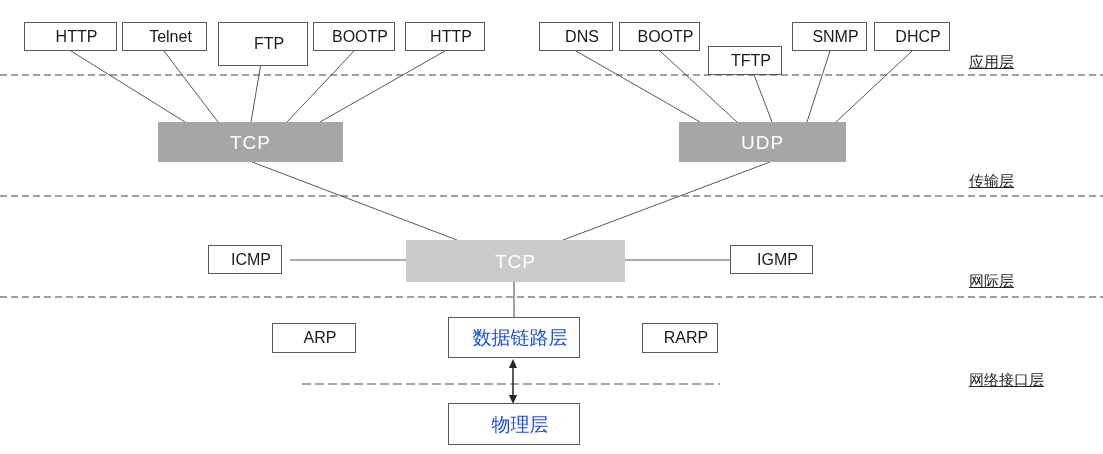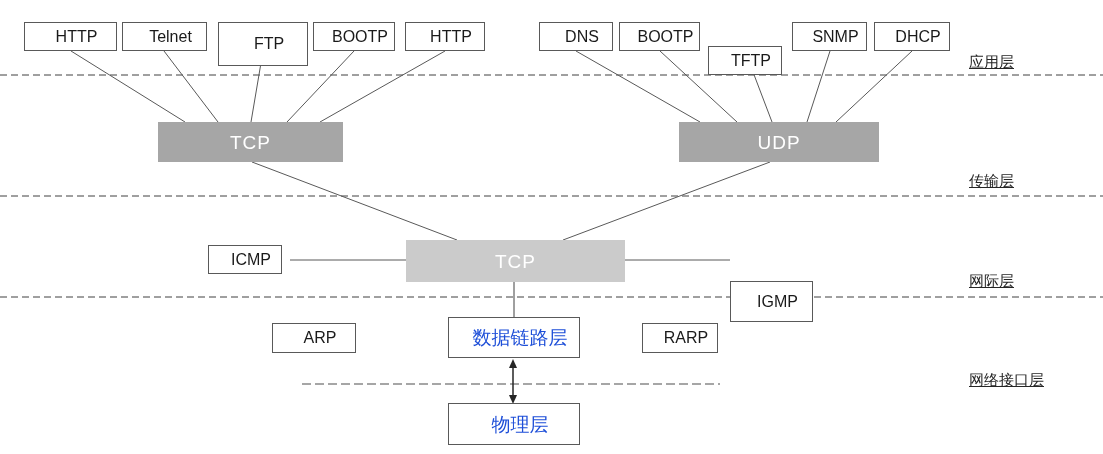--- a/index.html
+++ b/index.html
@@ -135,7 +135,7 @@
   <div class="fill-box fill-dark" style="left:158px; top:122px; width:185px; height:40px;">
       <span>TCP</span>
     </div>
-  <div class="fill-box fill-dark" style="left:679px; top:122px; width:200px; height:40px;">
+  <div class="fill-box fill-dark" style="left:679px; top:122px; width:167px; height:40px;">
       <span>UDP</span>
     </div>
 

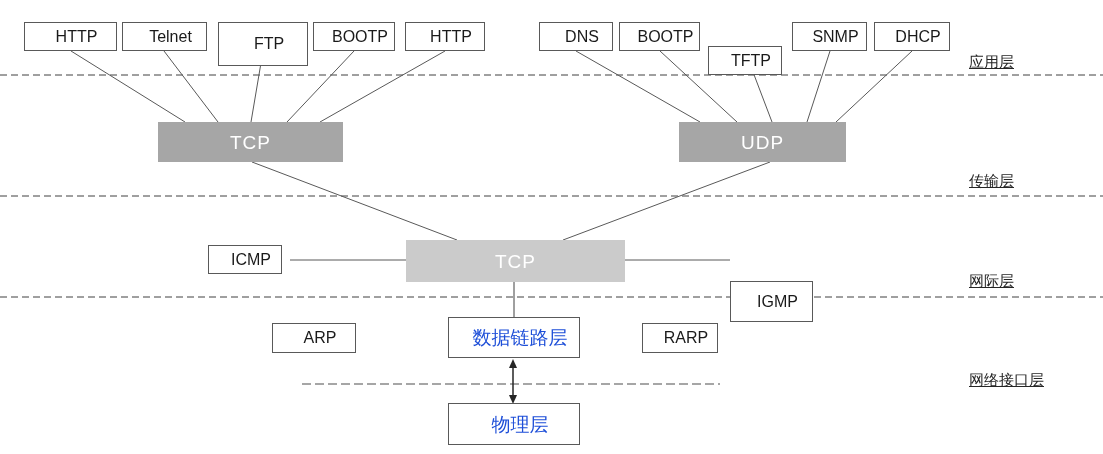--- a/index.html
+++ b/index.html
@@ -145,7 +145,7 @@
   <div class="fill-box fill-light" style="left:406px; top:240px; width:219px; height:42px;">
       <span>TCP</span>
     </div>
-  <div class="box" style="left:730px; top:245px; width:83px; height:41px;margin-top:36px;">
+  <div class="box" style="left:730px; top:245px; width:83px; height:29px;">
       <span>IGMP</span>
     </div>
 

